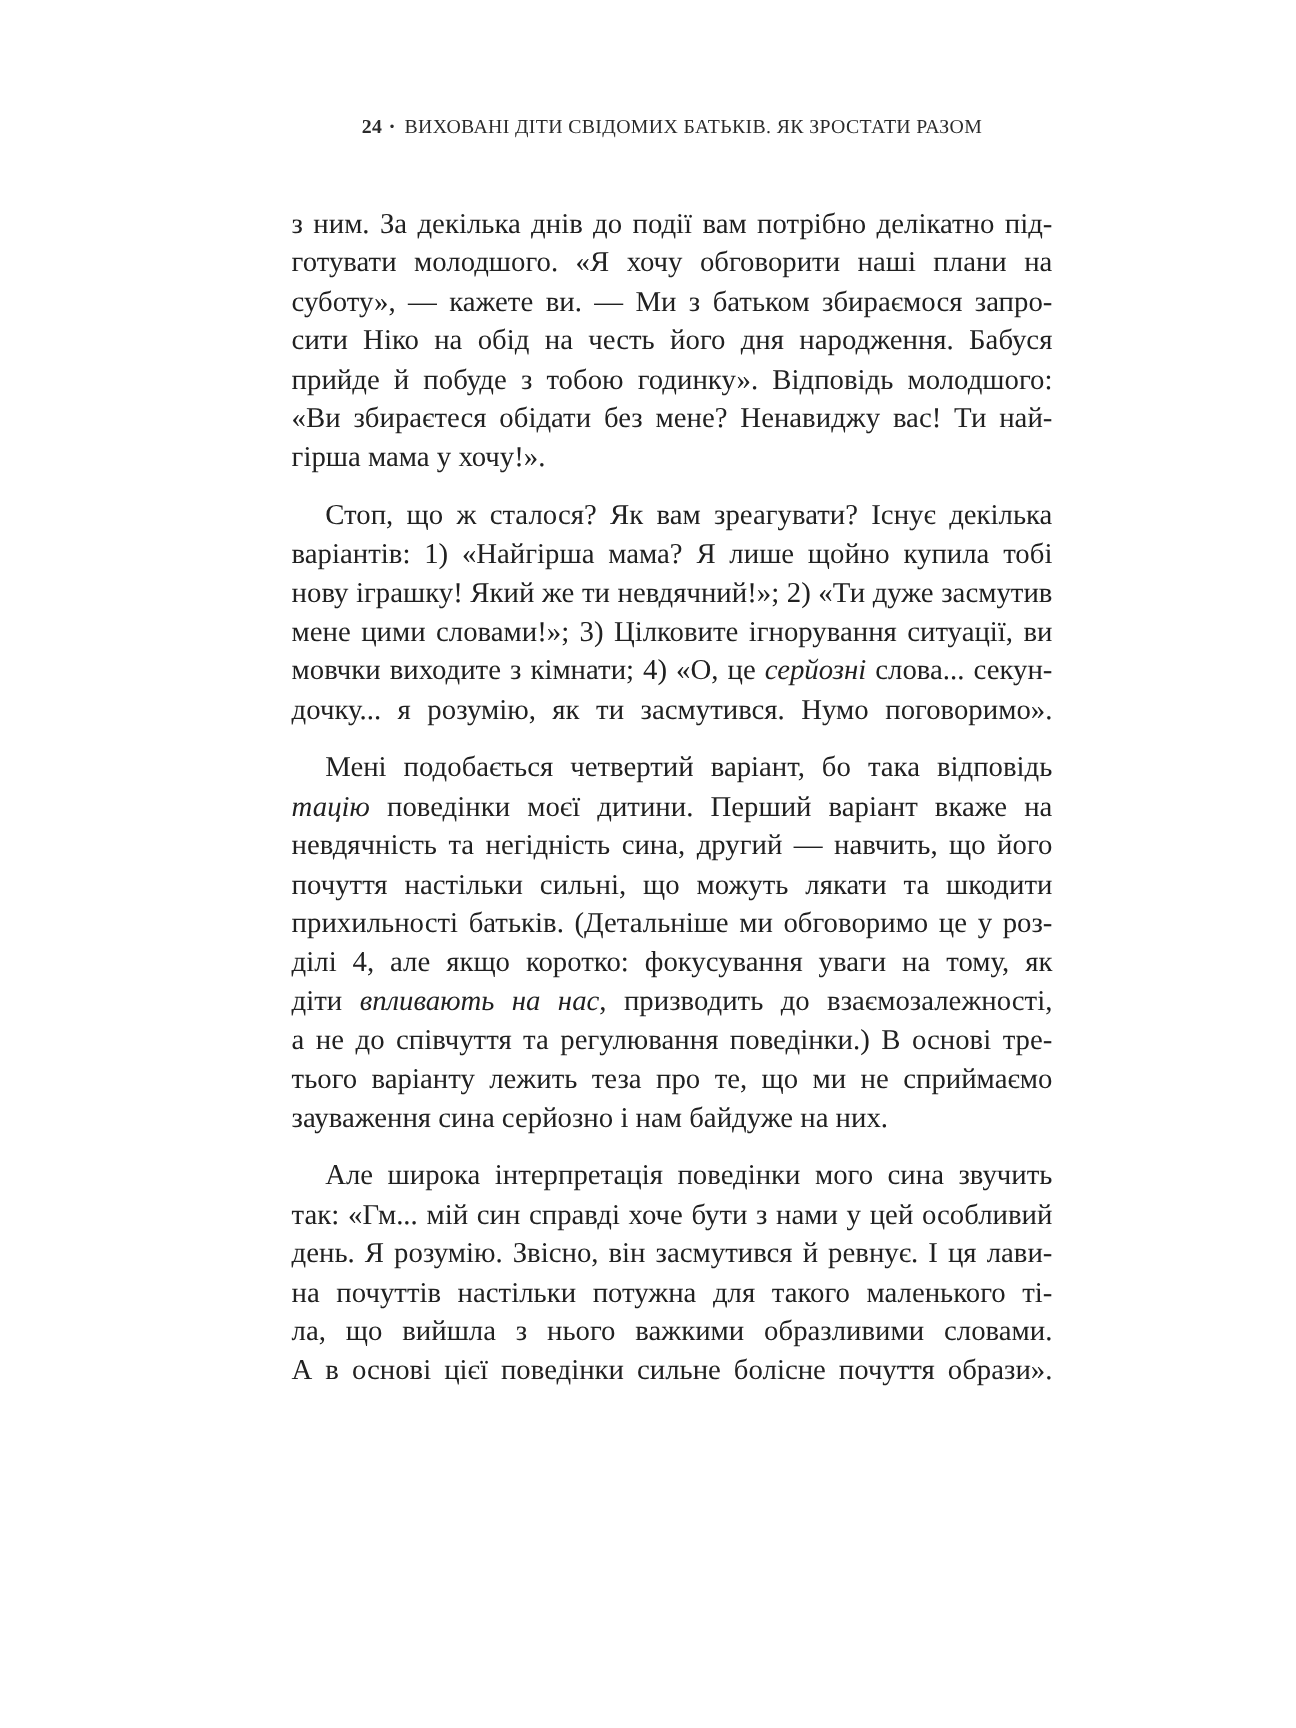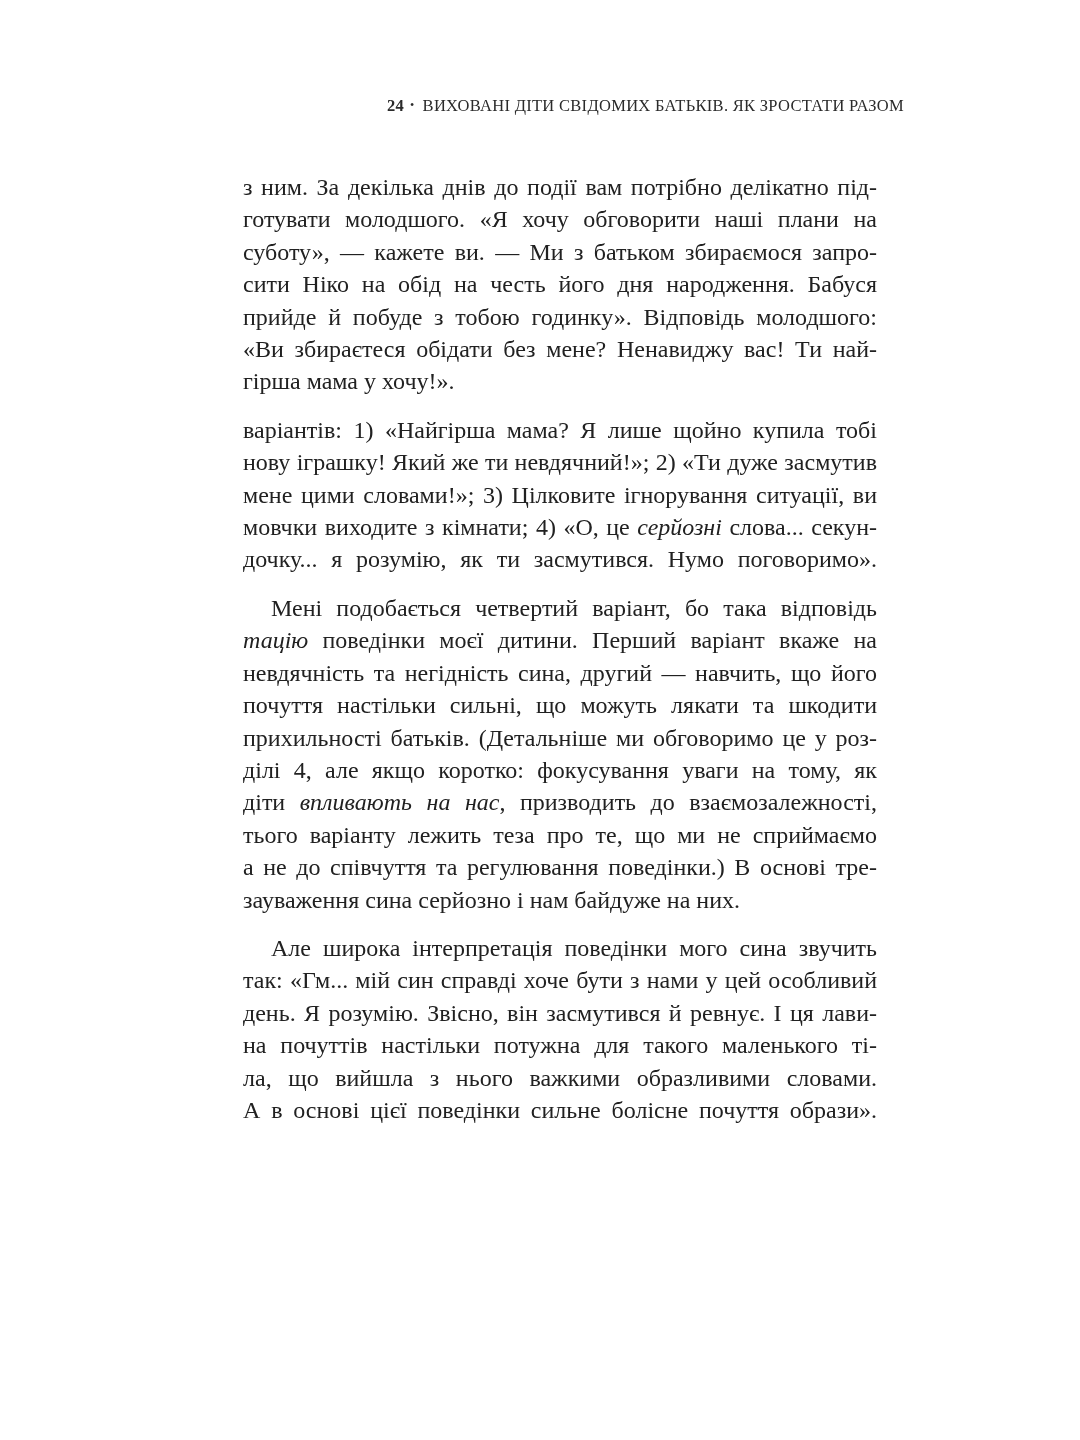--- a/index.html
+++ b/index.html
@@ -19,9 +19,9 @@
   .running-head {
     position: absolute;
     top: 96px;
-    left: 238px;
+    left: 227px;
     width: 666px;
-    text-align: right;
+    text-align: center;
     font-size: 16.5px;
     letter-spacing: 0.3px;
     color: #2b2b2b;

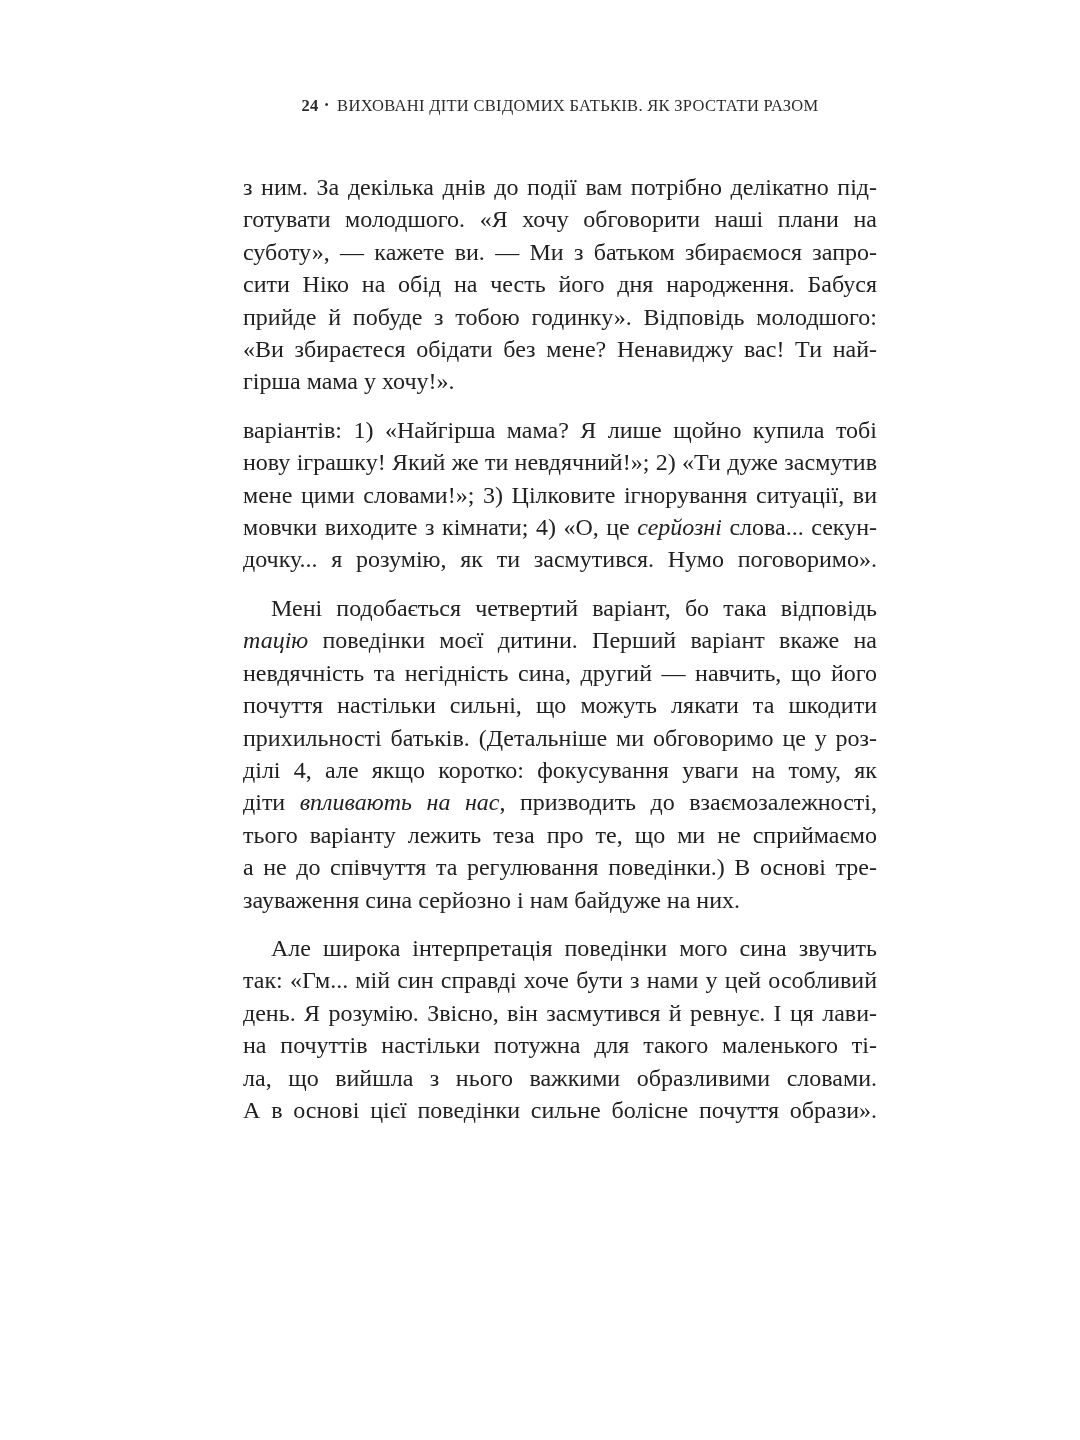--- a/index.html
+++ b/index.html
@@ -82,6 +82,7 @@
         <div class="line no-j"><span>гірша мама у хочу!».</span></div>
       </div>
       <div class="paragraph">
+        <div class="line indent"><span>Стоп, що ж сталося? Як вам зреагувати? Існує декілька</span></div>
         <div class="line"><span>варіантів: 1) «Найгірша мама? Я лише щойно купила тобі</span></div>
         <div class="line"><span>нову іграшку! Який же ти невдячний!»; 2) «Ти дуже засмутив</span></div>
         <div class="line"><span>мене цими словами!»; 3) Цілковите ігнорування ситуації, ви</span></div>

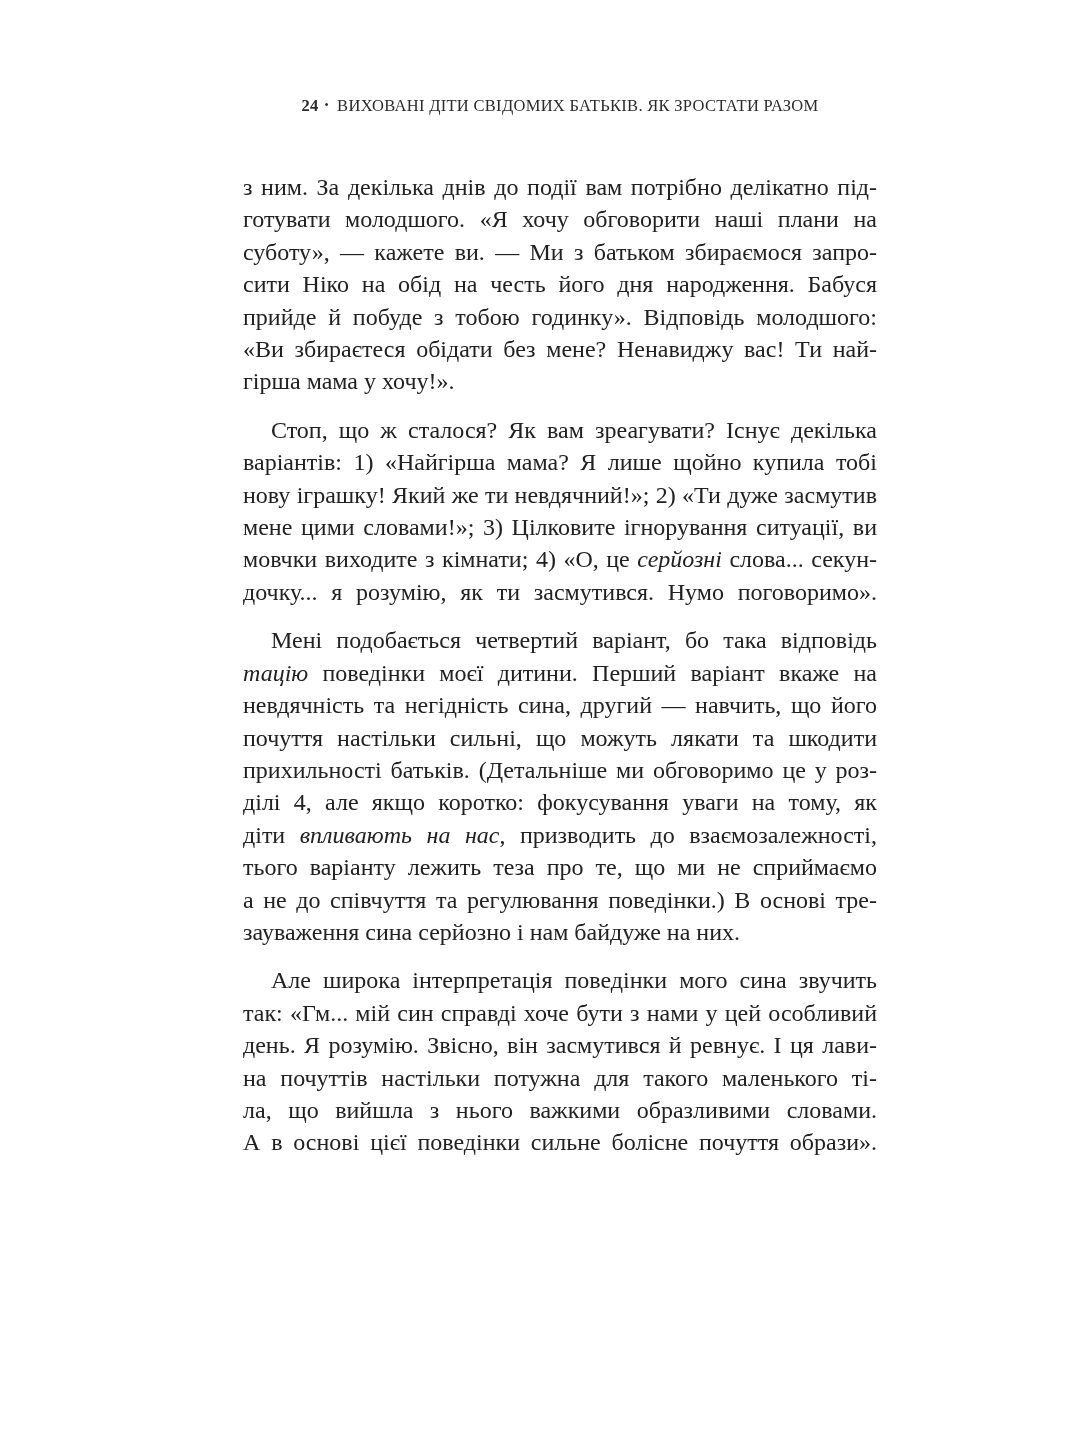--- a/index.html
+++ b/index.html
@@ -97,8 +97,8 @@
         <div class="line"><span>прихильності батьків. (Детальніше ми обговоримо це у роз-</span></div>
         <div class="line"><span>ділі 4, але якщо коротко: фокусування уваги на тому, як</span></div>
         <div class="line"><span>діти </span><em>впливають на нас</em><span>, призводить до взаємозалежності,</span></div>
+        <div class="line"><span>а не до співчуття та регулювання поведінки.) В основі тре-</span></div>
         <div class="line"><span>тього варіанту лежить теза про те, що ми не сприймаємо</span></div>
-        <div class="line"><span>а не до співчуття та регулювання поведінки.) В основі тре-</span></div>
         <div class="line no-j"><span>зауваження сина серйозно і нам байдуже на них.</span></div>
       </div>
       <div class="paragraph">

